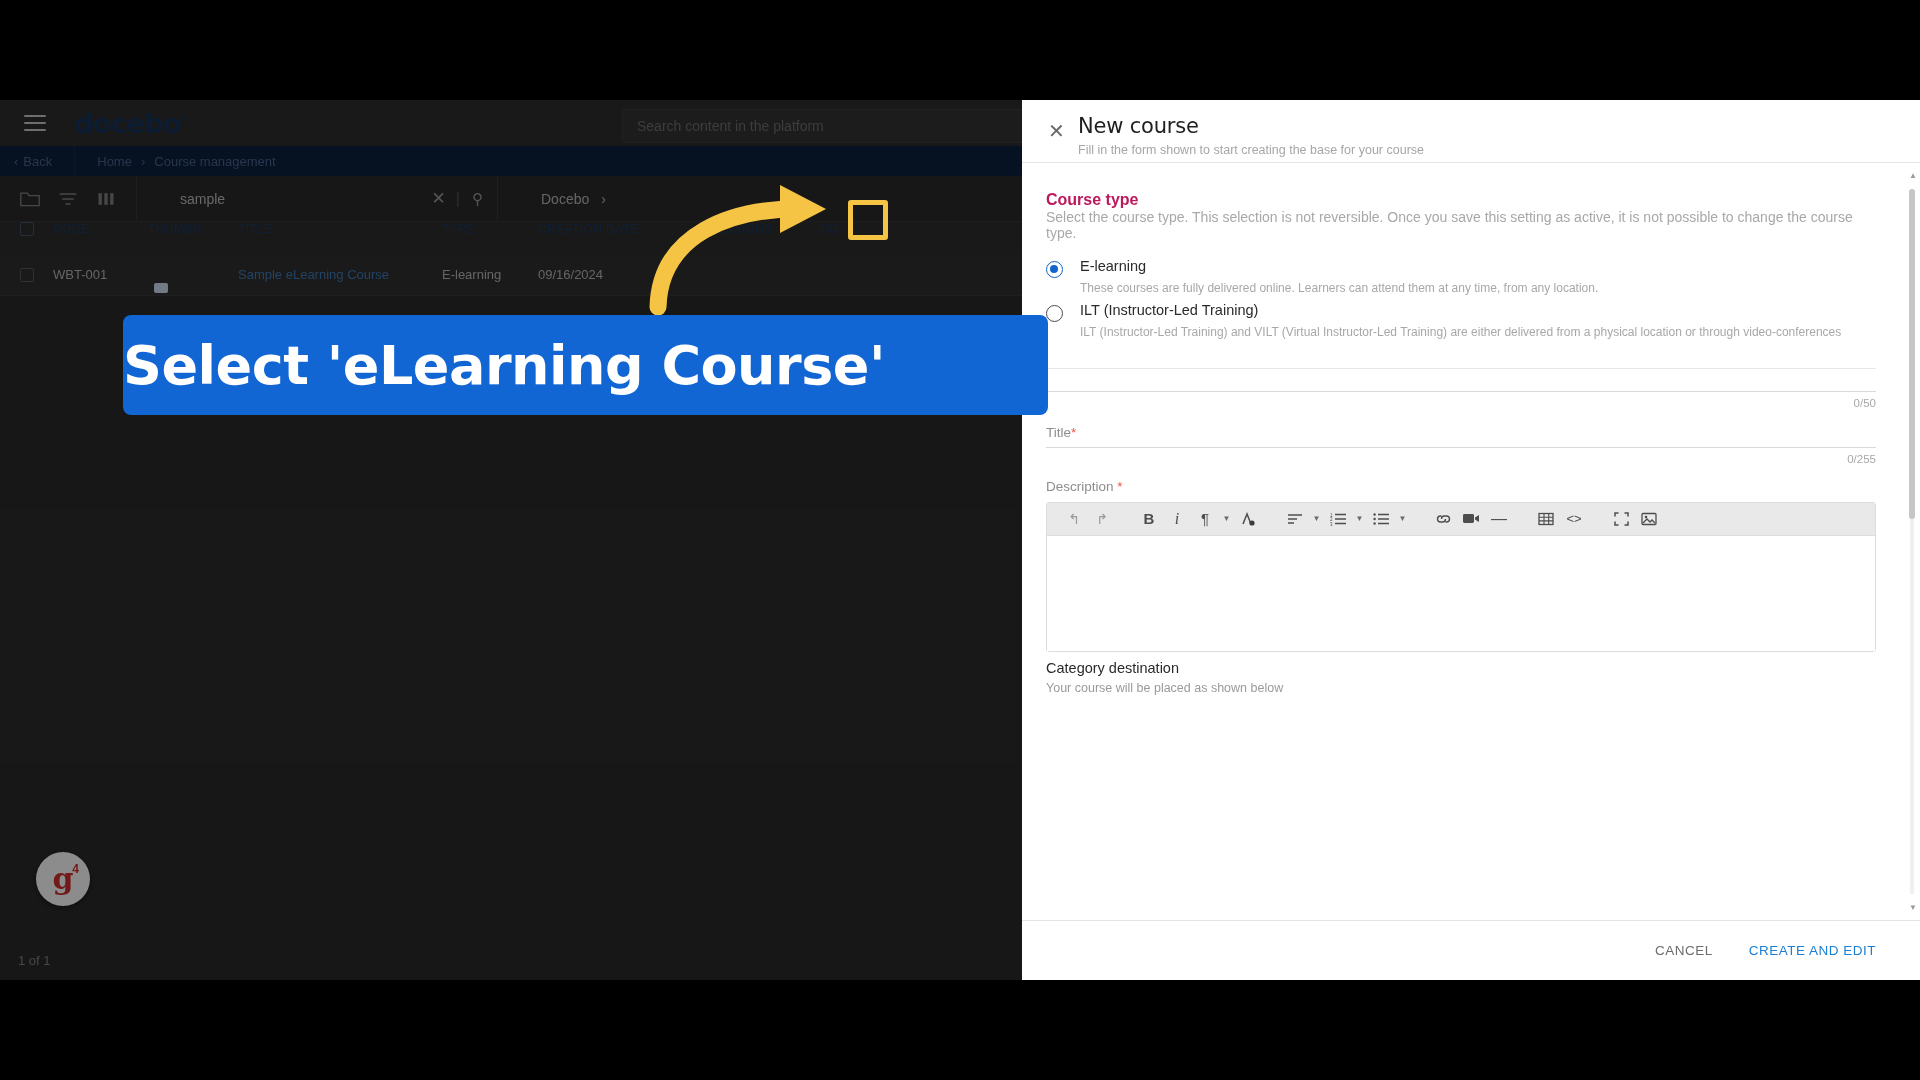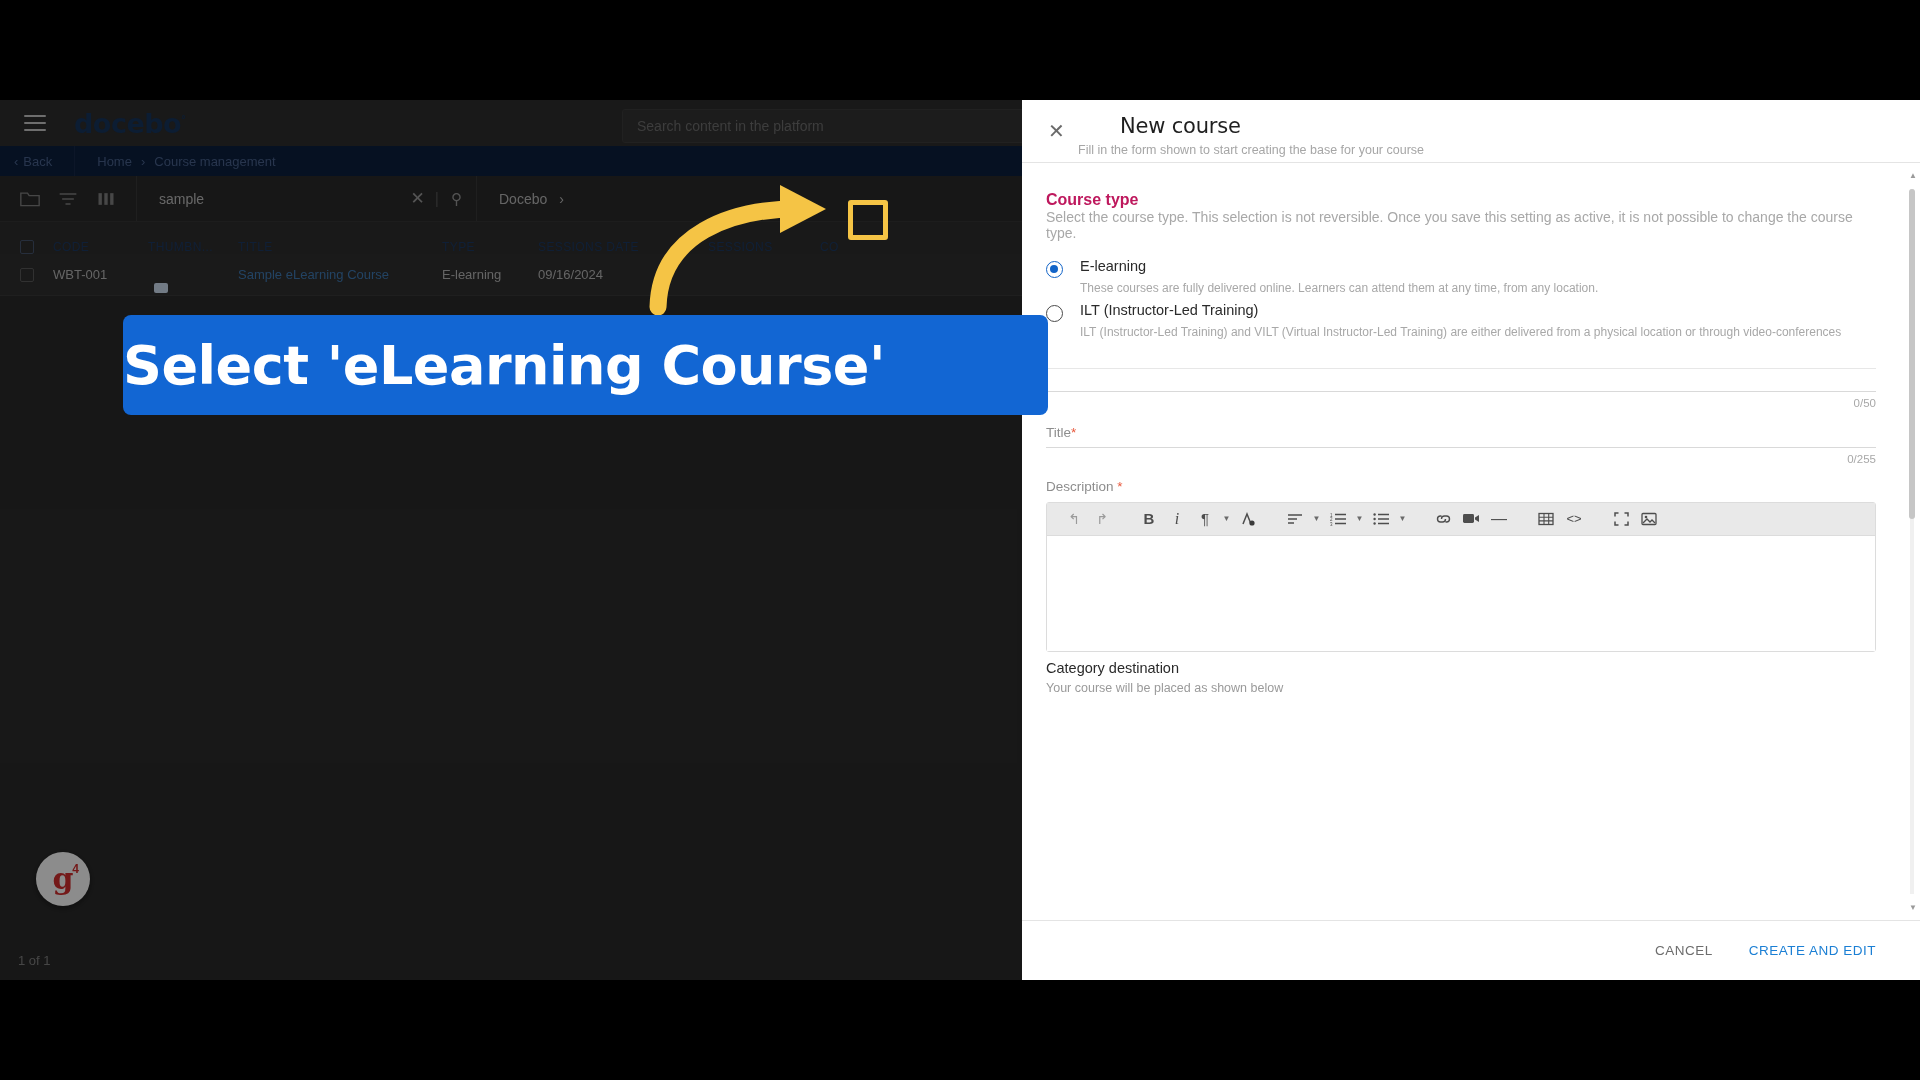--- a/index.html
+++ b/index.html
@@ -124,7 +124,7 @@
   .p-close { width: 56px; padding-left: 26px; color: #6a6a6a; font-size: 20px;
     line-height: 1; padding-top: 7px; cursor: pointer; }
   .p-title { font-size: 21px; color: #1f1f1f; font-weight: normal;
-    font-family: "DejaVu Sans", sans-serif; letter-spacing: -.2px; margin-left: 42px; }
+    font-family: "DejaVu Sans", sans-serif; letter-spacing: -.2px; }
   .p-sub { font-size: 12.5px; color: #a6a6a6; margin-top: 5px; }
 
   .p-body { flex: 1; overflow: hidden; position: relative; padding: 0 0 0 0; }

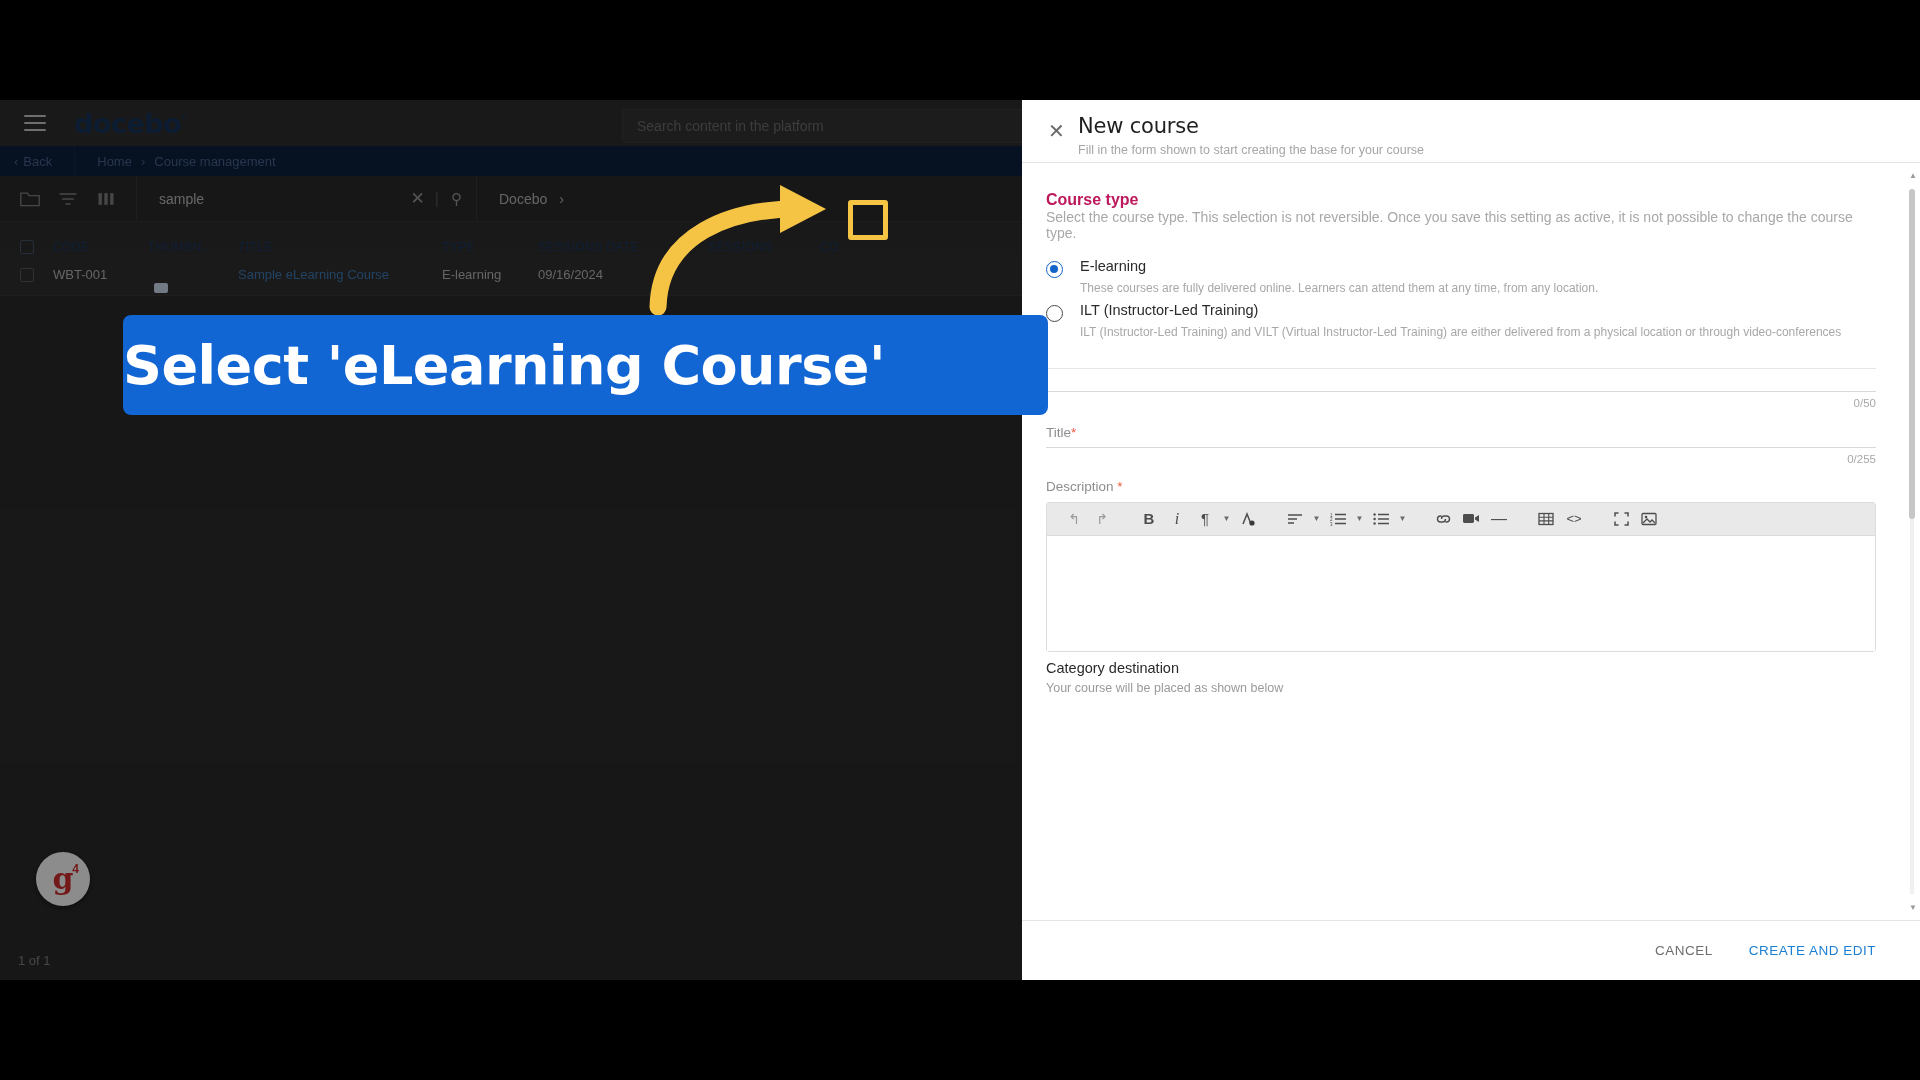--- a/index.html
+++ b/index.html
@@ -49,6 +49,7 @@
     position: absolute; left: 0; top: 76px; width: 1920px; height: 46px;
     background: #2b2b2b; display: flex; align-items: center;
     border-bottom: 1px solid #363636;
+    gap: 21px;
   }
   .tb-icons { display: flex; align-items: center; gap: 18px; padding: 0 20px;
     height: 100%; border-right: 1px solid #3a3a3a; }

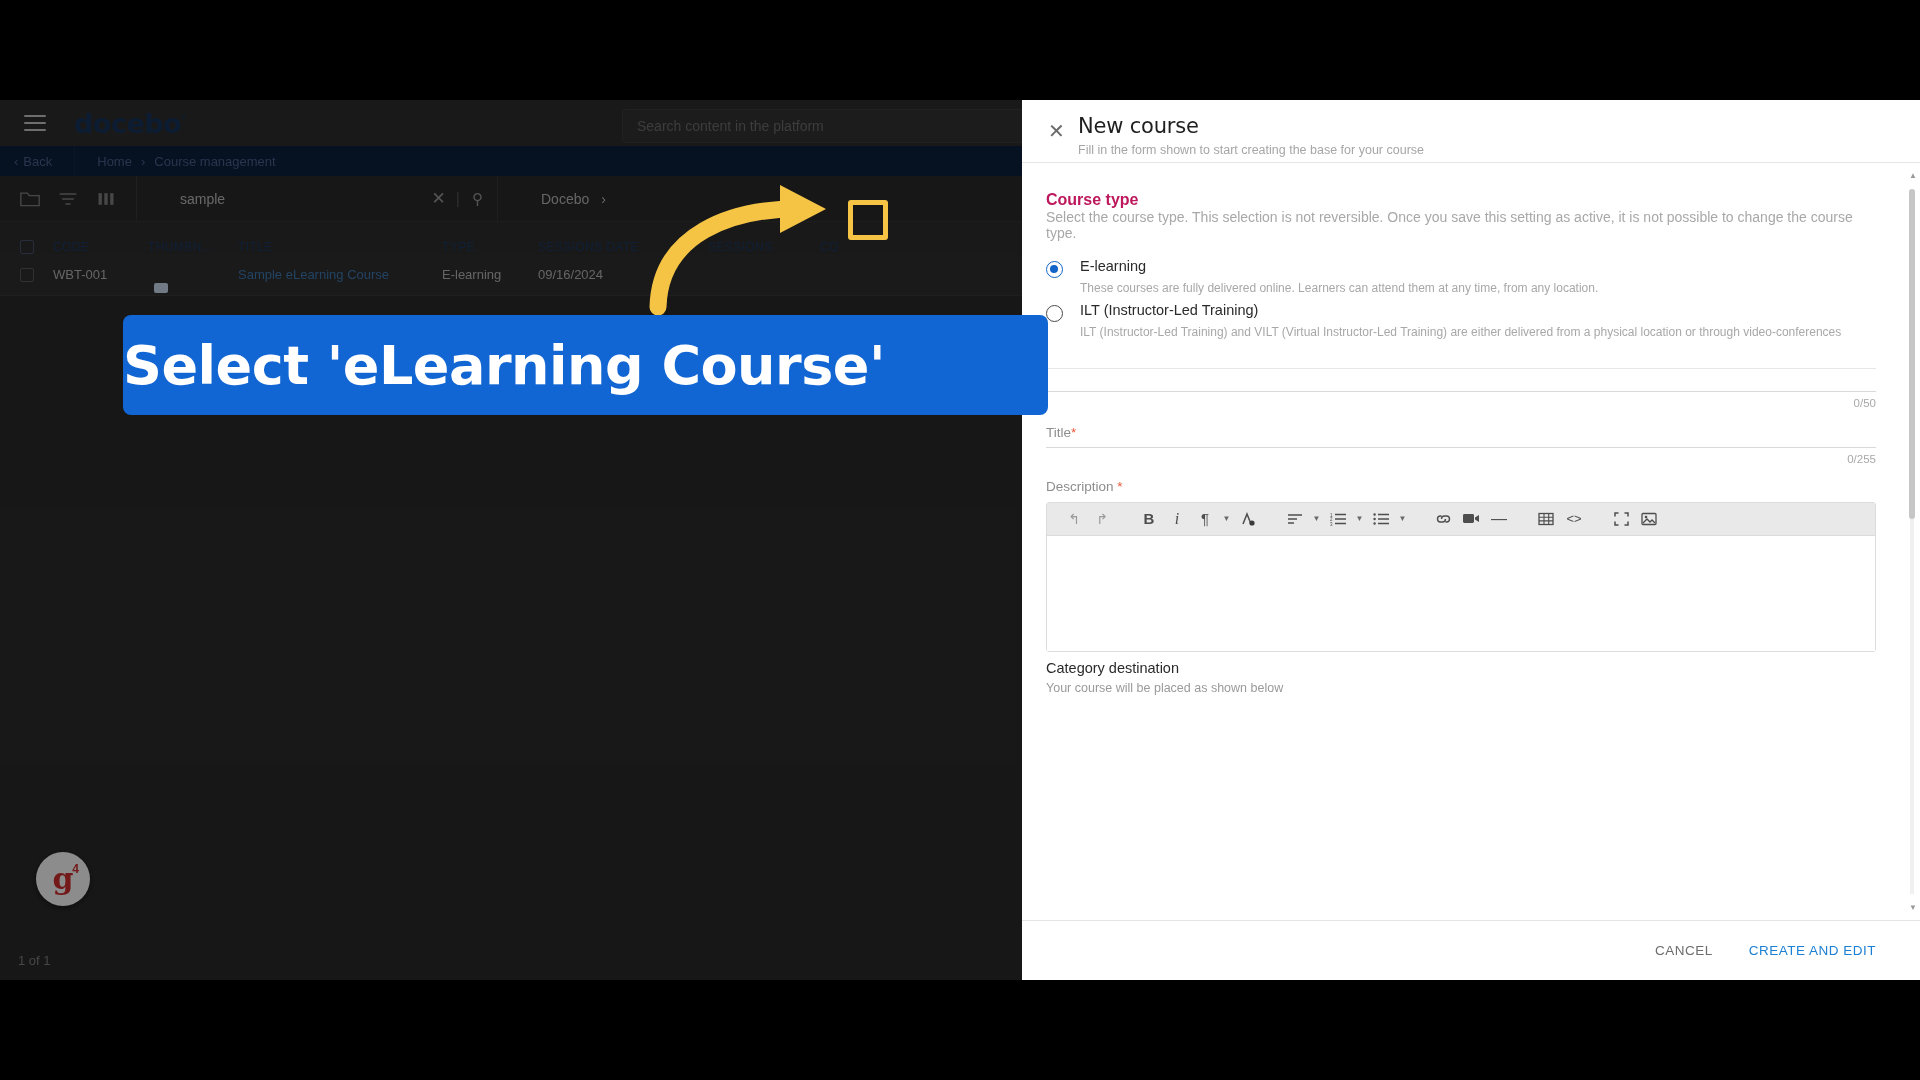--- a/index.html
+++ b/index.html
@@ -65,7 +65,7 @@
 
   .bg-thead {
     position: absolute; left: 0; top: 122px; width: 1920px; height: 32px;
-    background: #2e2e2e; display: flex; align-items: flex-end;
+    background: #2e2e2e; display: flex; align-items: flex-start;
     color: #1d3a63; font-size: 12px; letter-spacing: .4px;
   }
   .bg-thead .cb { margin-left: 20px; width: 14px; height: 14px;

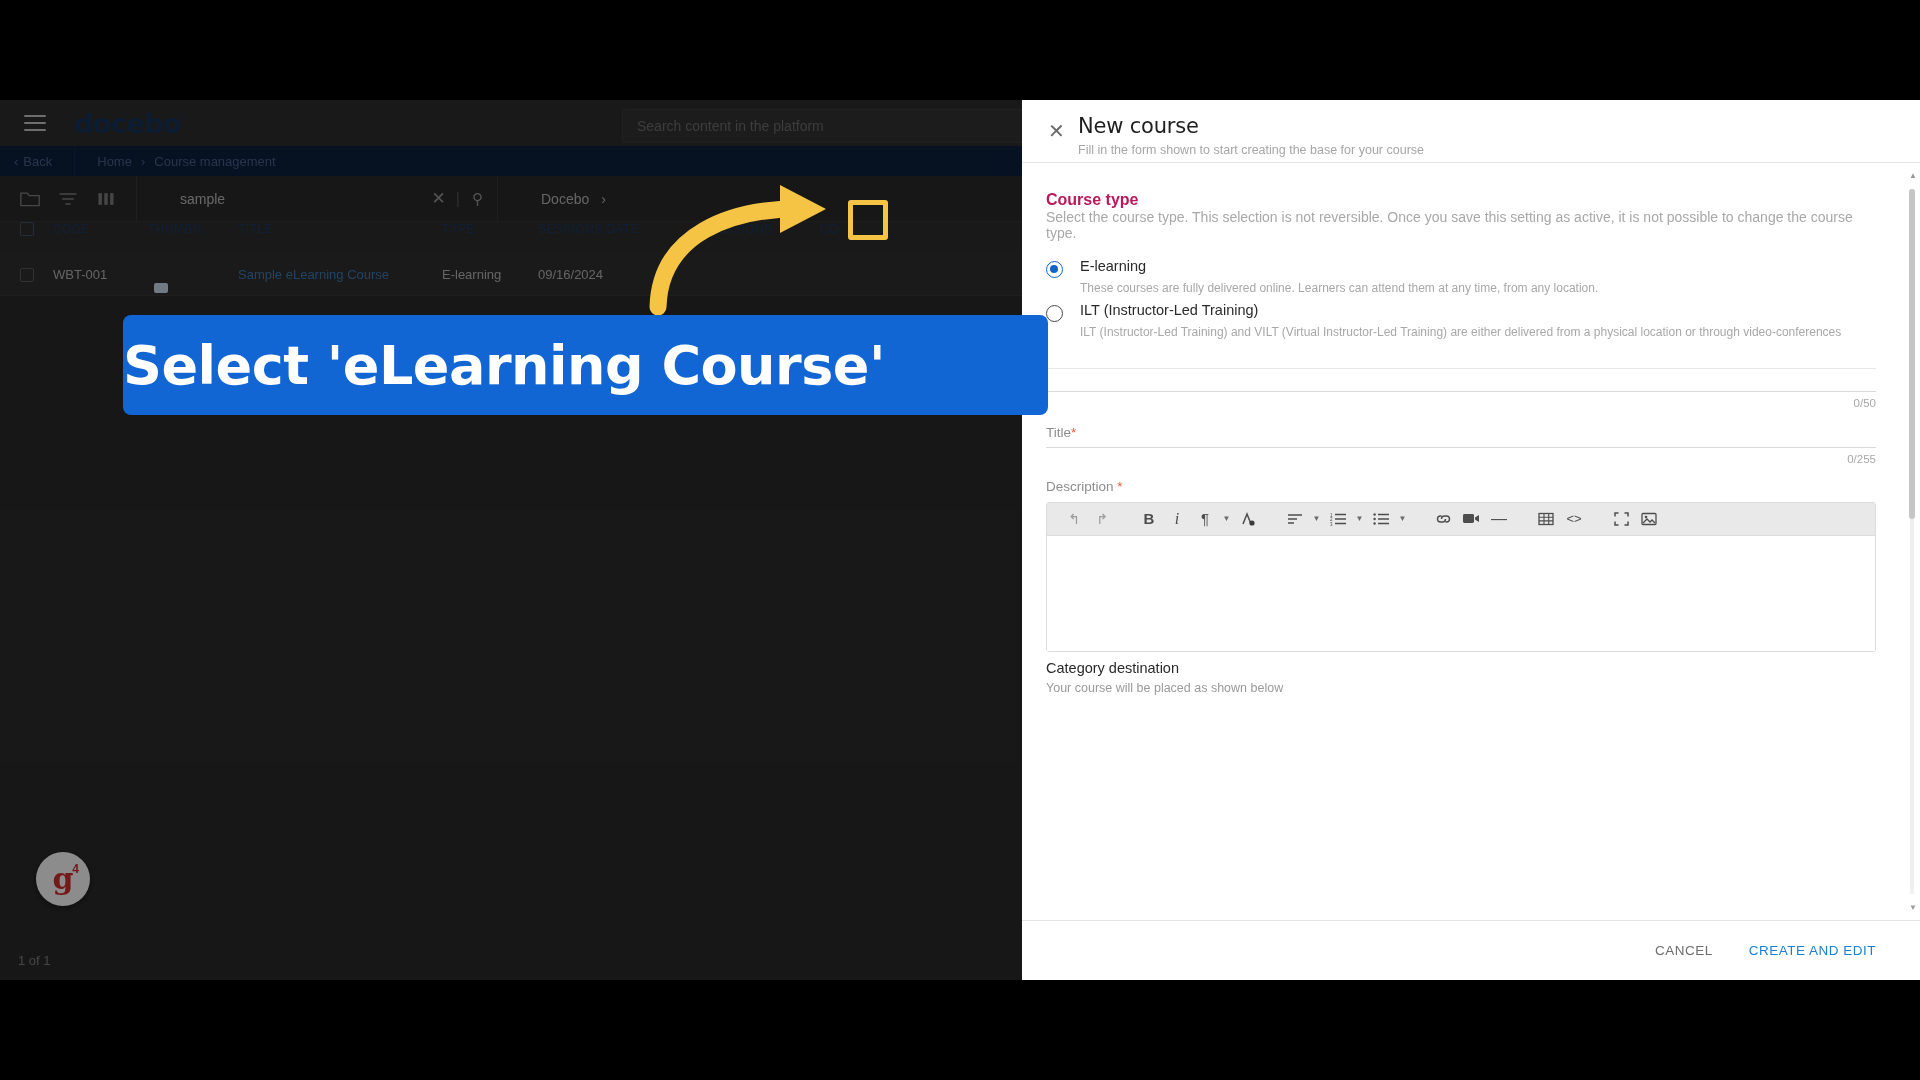--- a/index.html
+++ b/index.html
@@ -263,7 +263,7 @@
       <span class="col-thumb">THUMBN...</span>
       <span class="col-title">TITLE</span>
       <span class="col-type">TYPE</span>
-      <span class="col-date">SESSIONS DATE</span>
+      <span class="col-date">CREATION DATE</span>
       <span class="col-sess">SESSIONS</span>
       <span class="col-extra">CO</span>
     </div>

